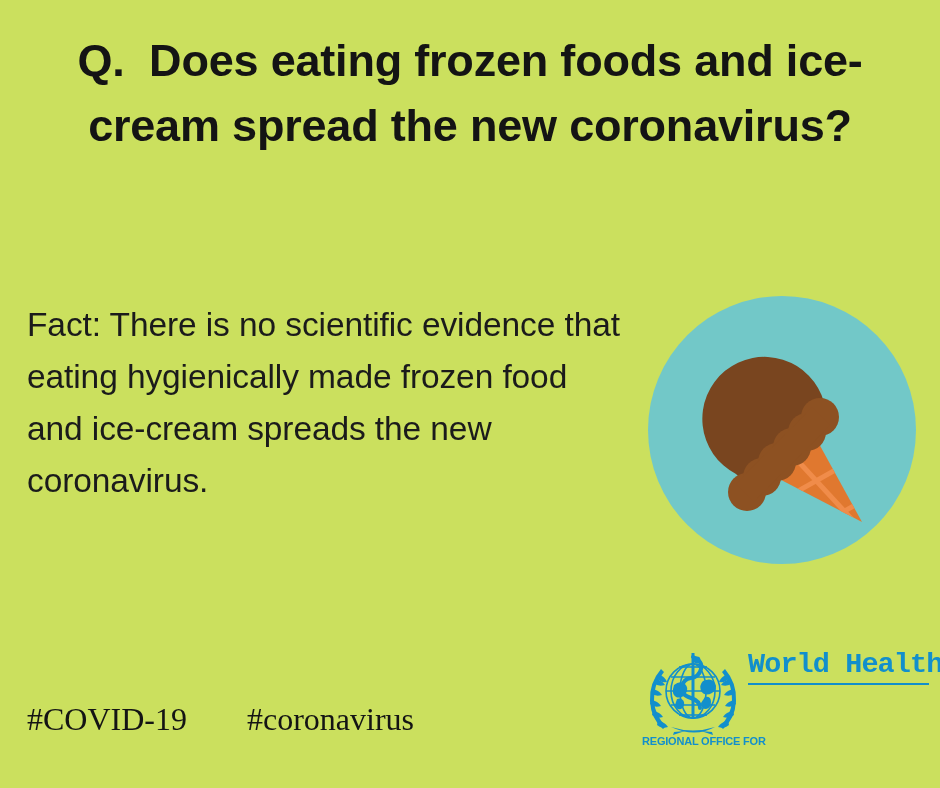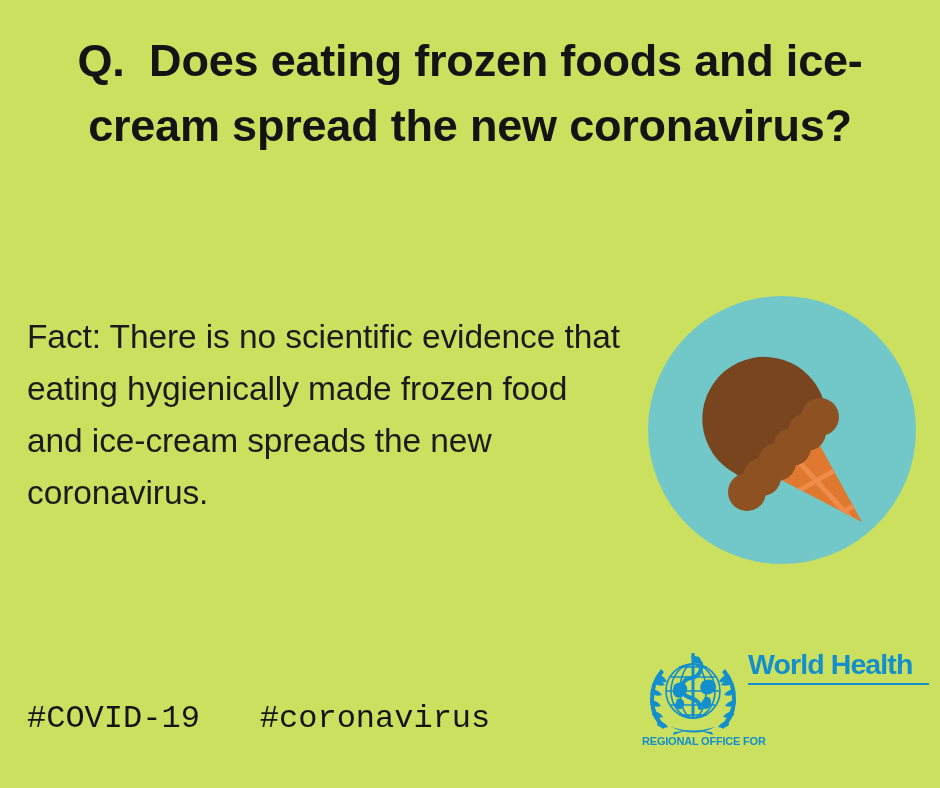--- a/index.html
+++ b/index.html
@@ -43,7 +43,7 @@
   .fact {
     position: absolute;
     left: 27px;
-    top: 311px;
+    top: 299px;
     width: 600px;
     color: #1b1b1b;
     font-family: "Liberation Sans", sans-serif;

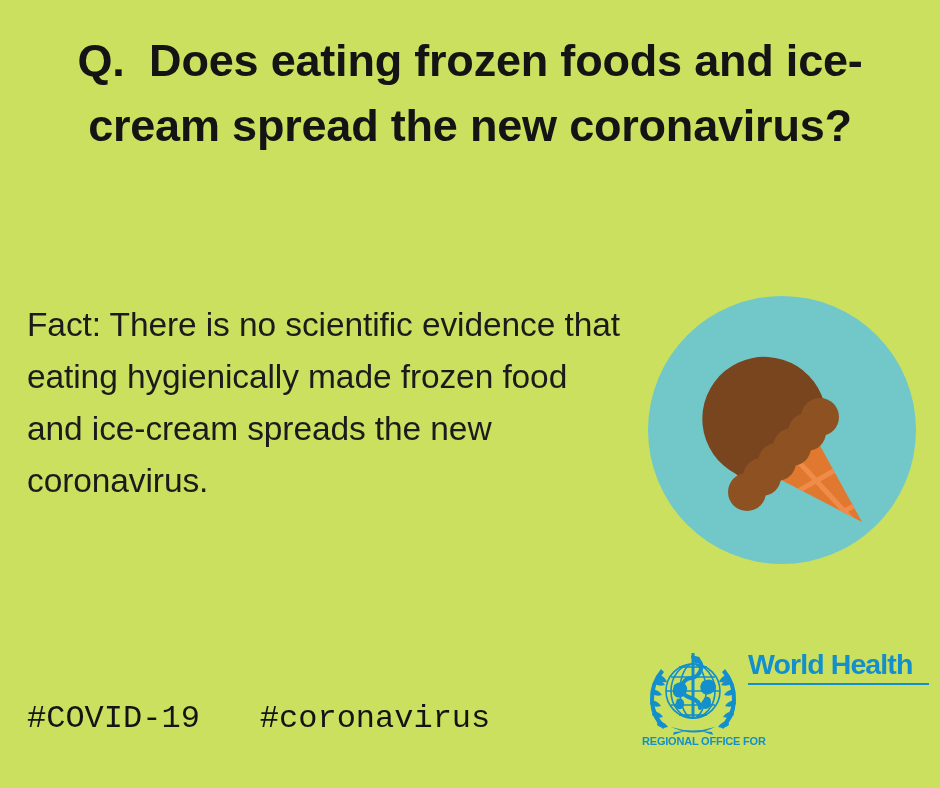--- a/index.html
+++ b/index.html
@@ -124,7 +124,7 @@
     width: 181px;
   }
   .who-name {
-    font-family: Liberation Sans, sans-serif;
+    font-family: Liberation Mono, monospace;
     font-size: 28.5px;
     font-weight: 700;
     line-height: 31px;

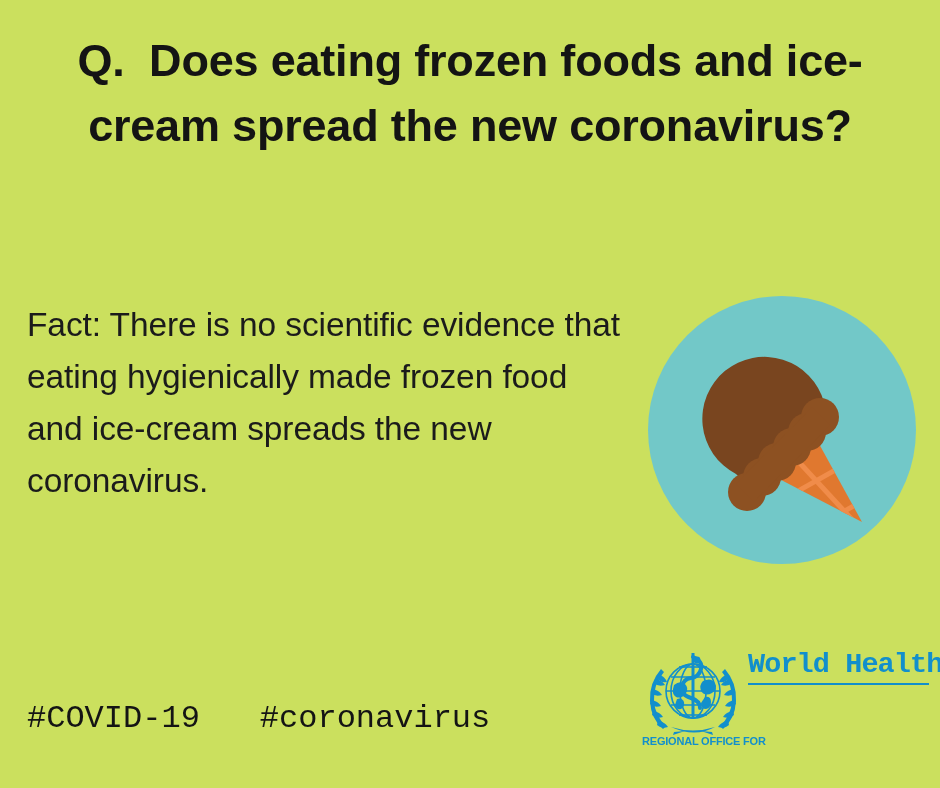--- a/index.html
+++ b/index.html
@@ -60,7 +60,7 @@
     left: 27px;
     top: 699px;
     color: #141414;
-    font-family: Liberation Mono, monospace;
+    font-family: Liberation Serif, serif;
     font-size: 32px;
     font-weight: 400;
     line-height: 40px;

